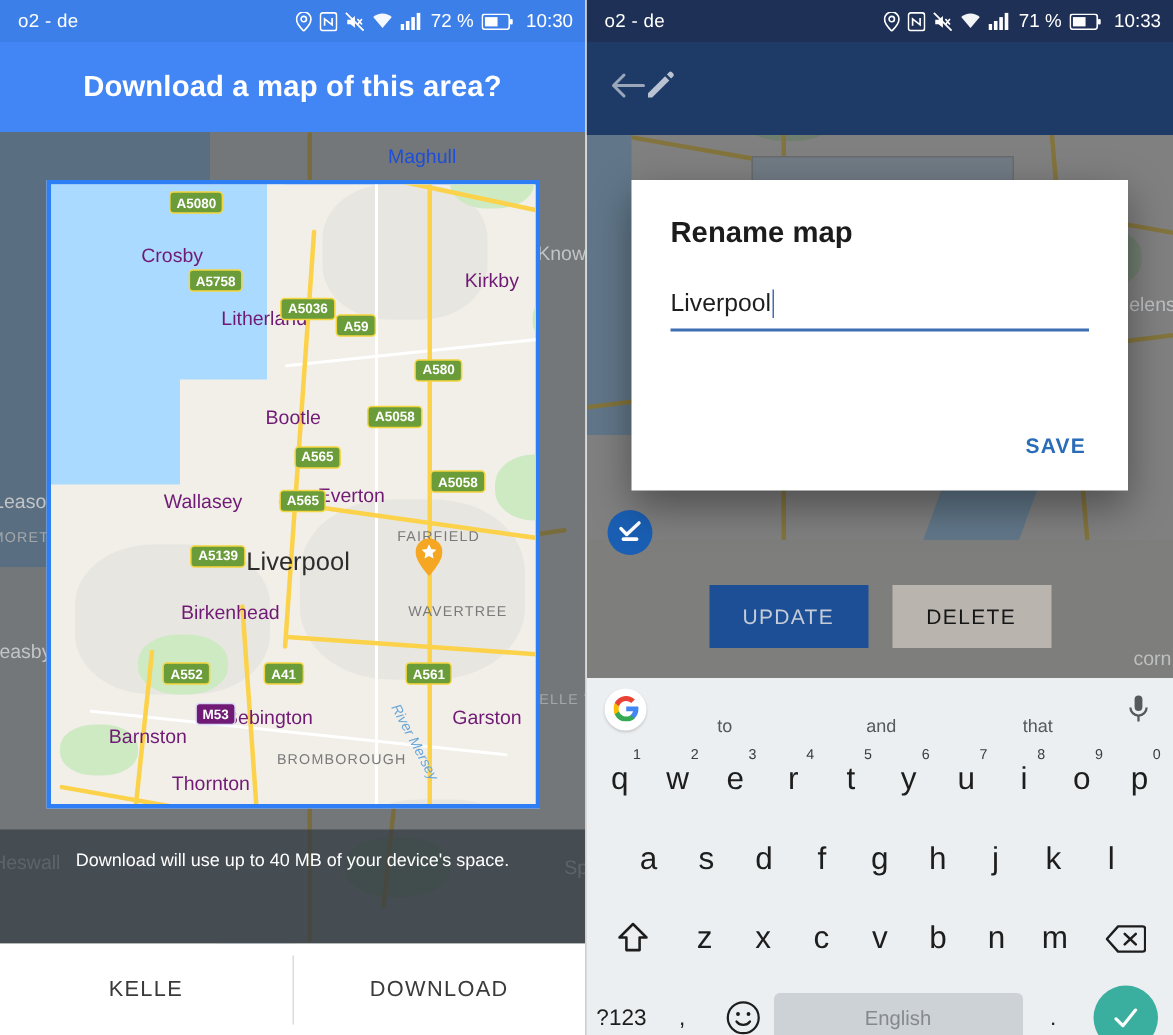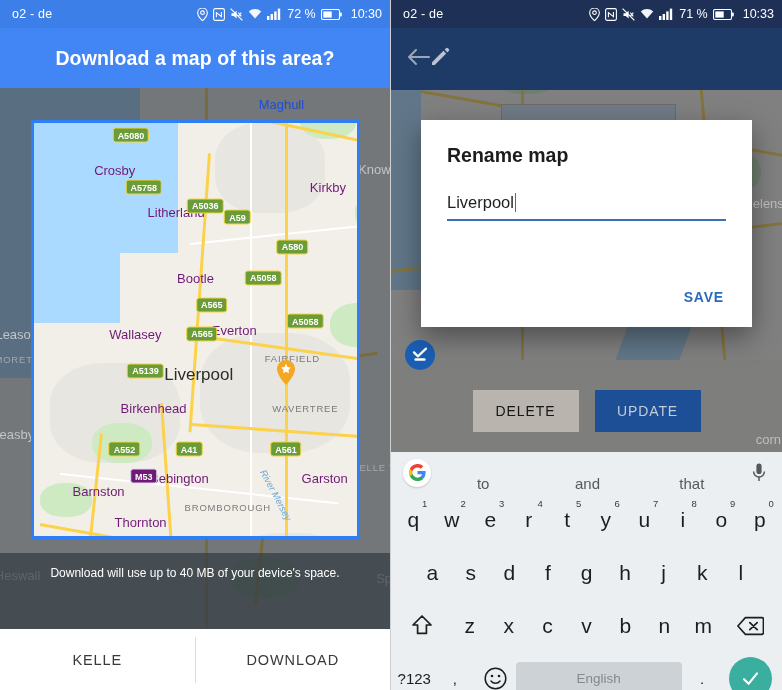--- a/index.html
+++ b/index.html
@@ -439,8 +439,8 @@
       </div>
 
       <div class="btn-row">
+        <div class="btn update">UPDATE</div>
         <div class="btn delete">DELETE</div>
-        <div class="btn update">UPDATE</div>
       </div>
 
       <div class="dialog">

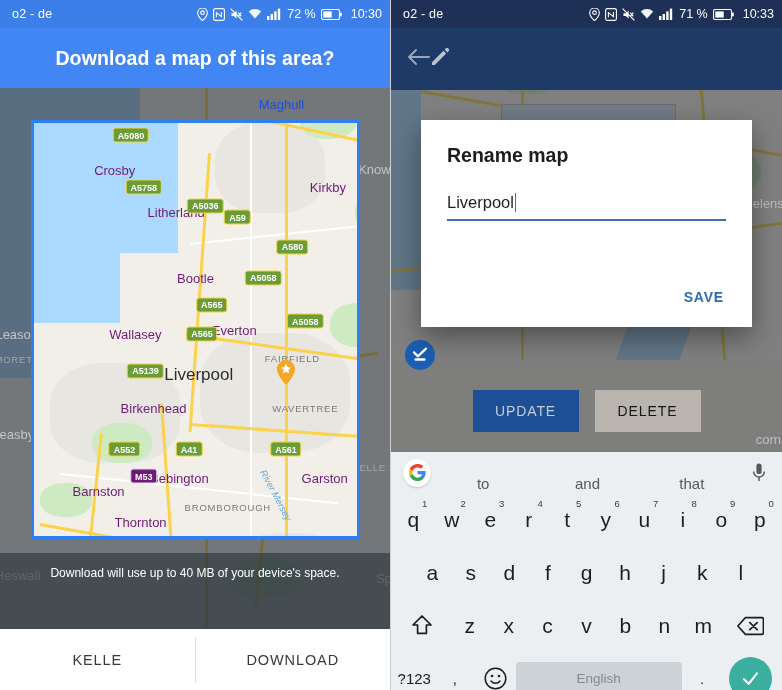--- a/index.html
+++ b/index.html
@@ -150,7 +150,7 @@
   .g-logo { width: 28px; height: 28px; border-radius: 50%; background: #fff;
             display: flex; align-items: center; justify-content: center;
             box-shadow: 0 1px 2px rgba(0,0,0,.18); flex: 0 0 28px; margin-left: 4px; }
-  .sug { flex: 1; text-align: center; font-size: 15px; color: #55595c; position: relative; margin-top: 22px; }
+  .sug { flex: 1; text-align: center; font-size: 12px; color: #55595c; position: relative; margin-top: 22px; }
   .sug + .sug::before {
     content: ""; position: absolute; left: 0; top: 9px; bottom: 9px; width: 1px; background: #d0d3d5;
   }

